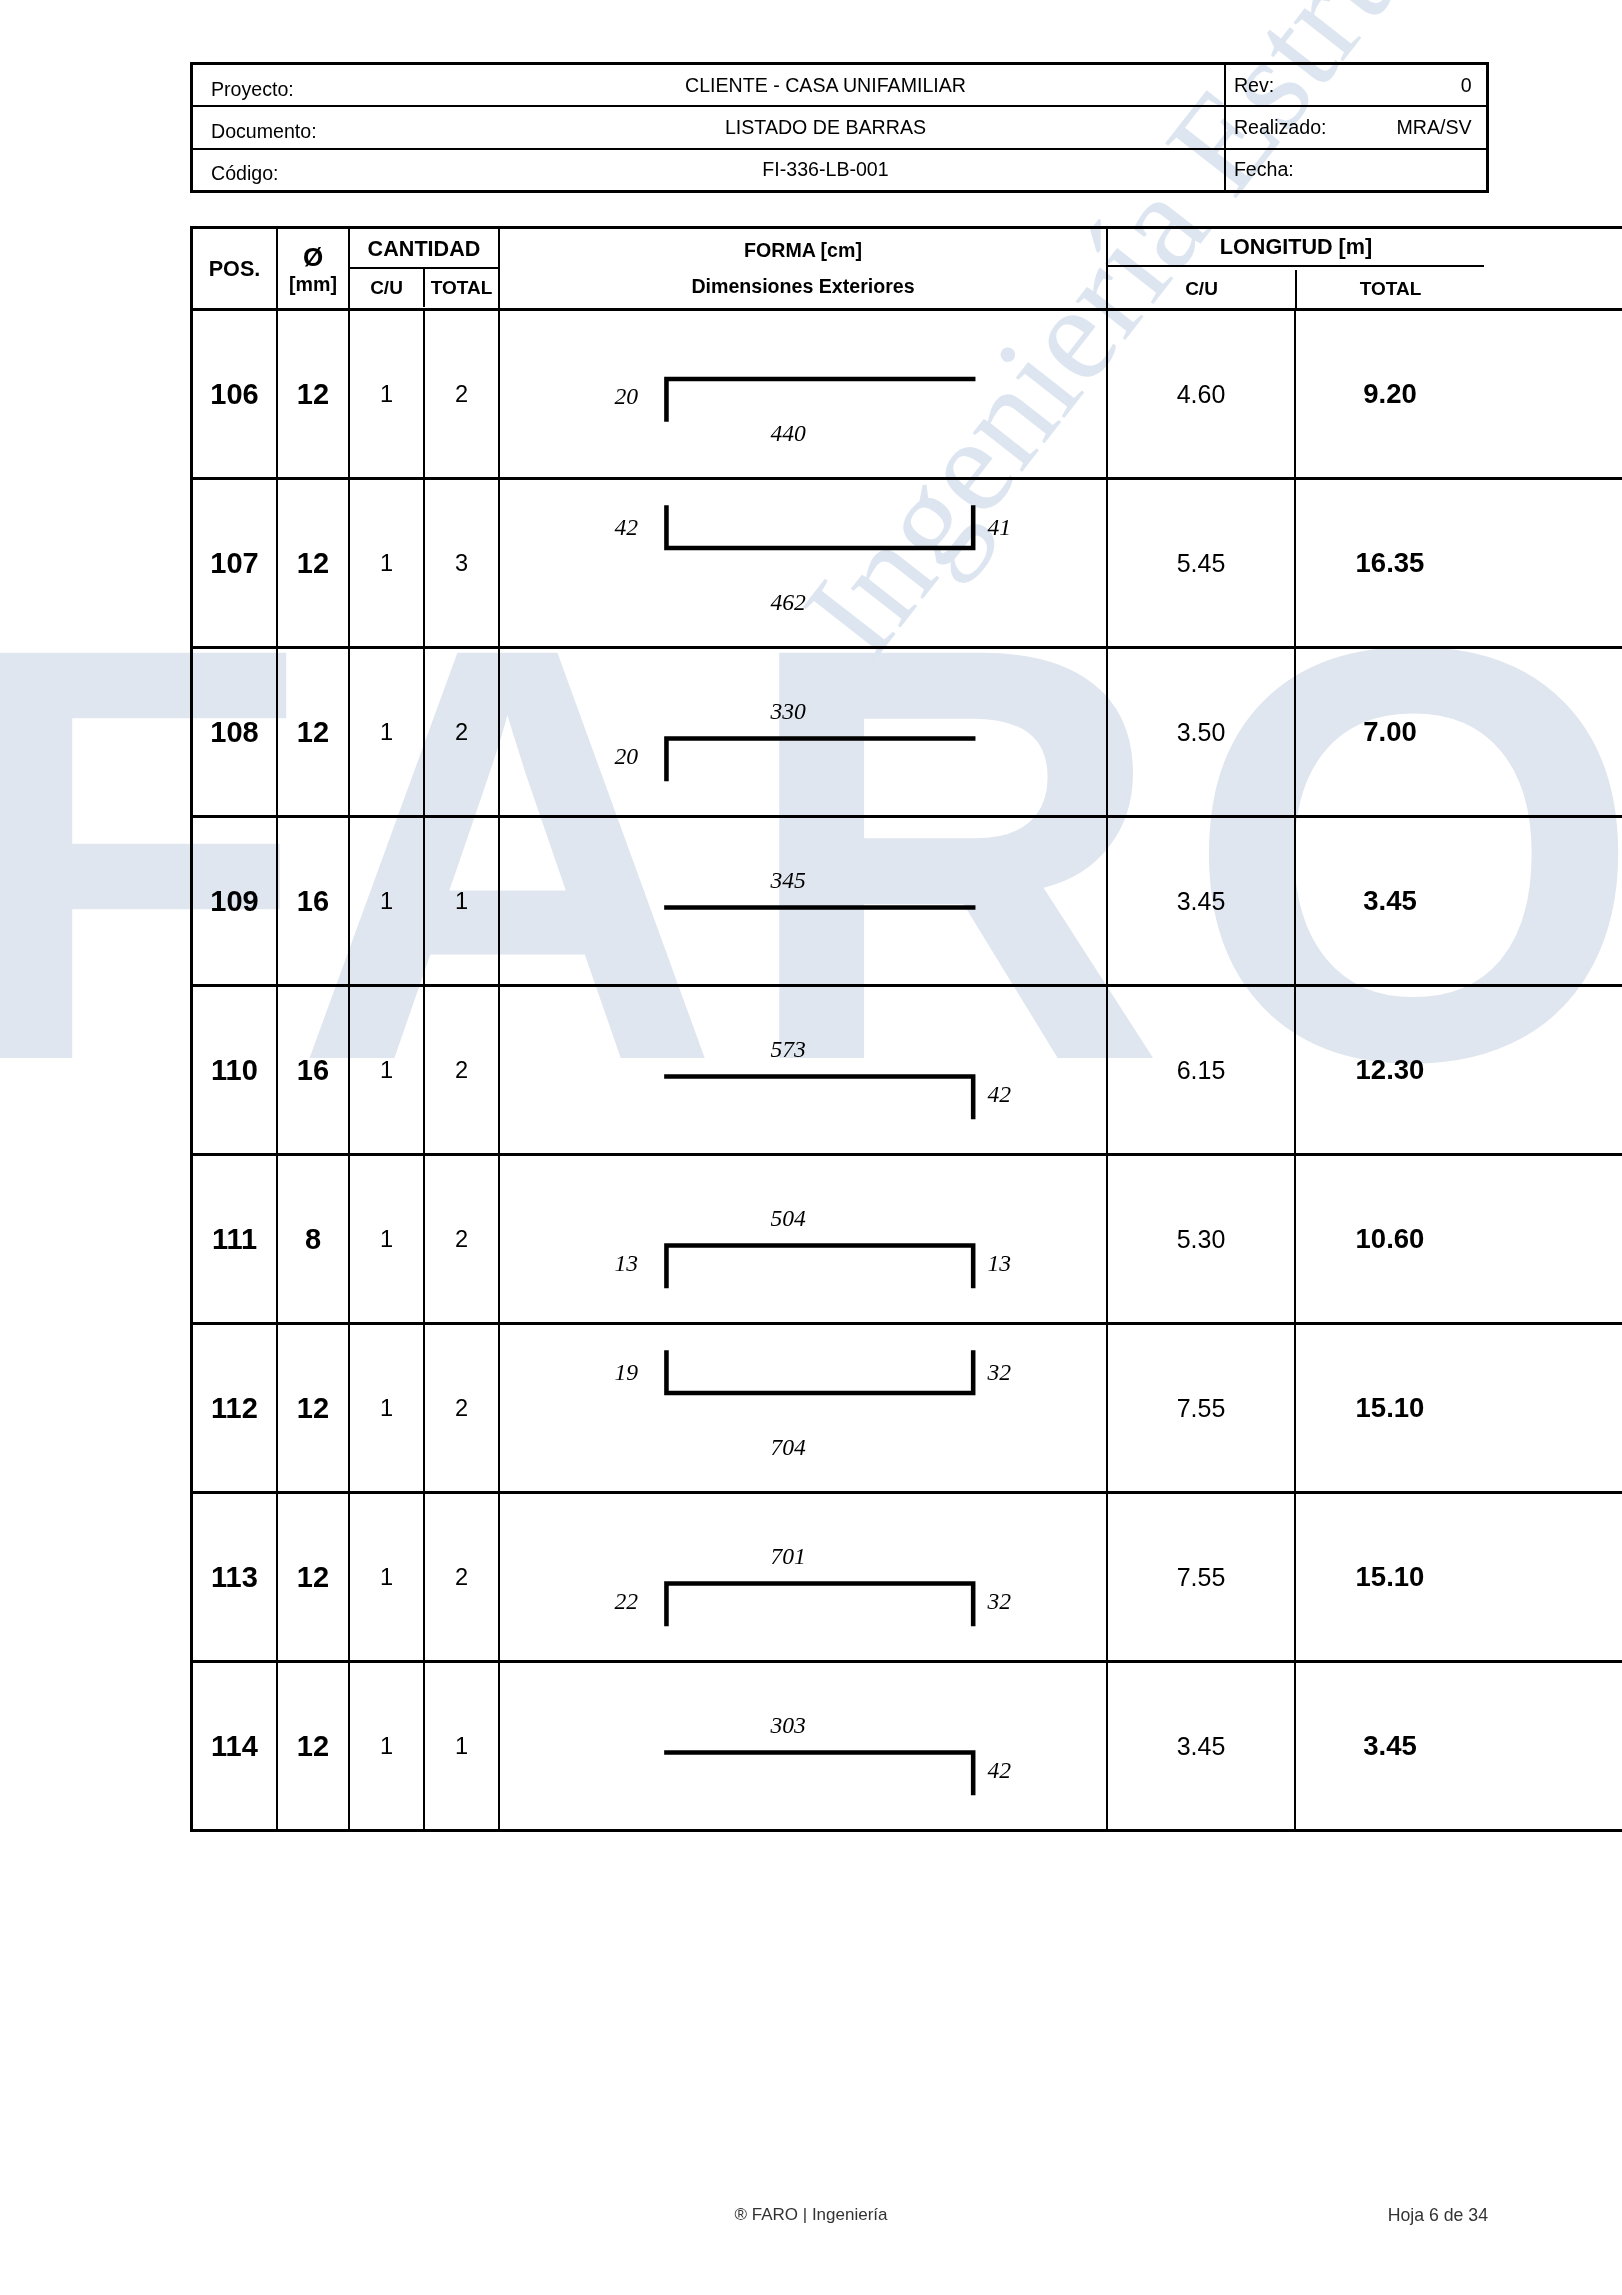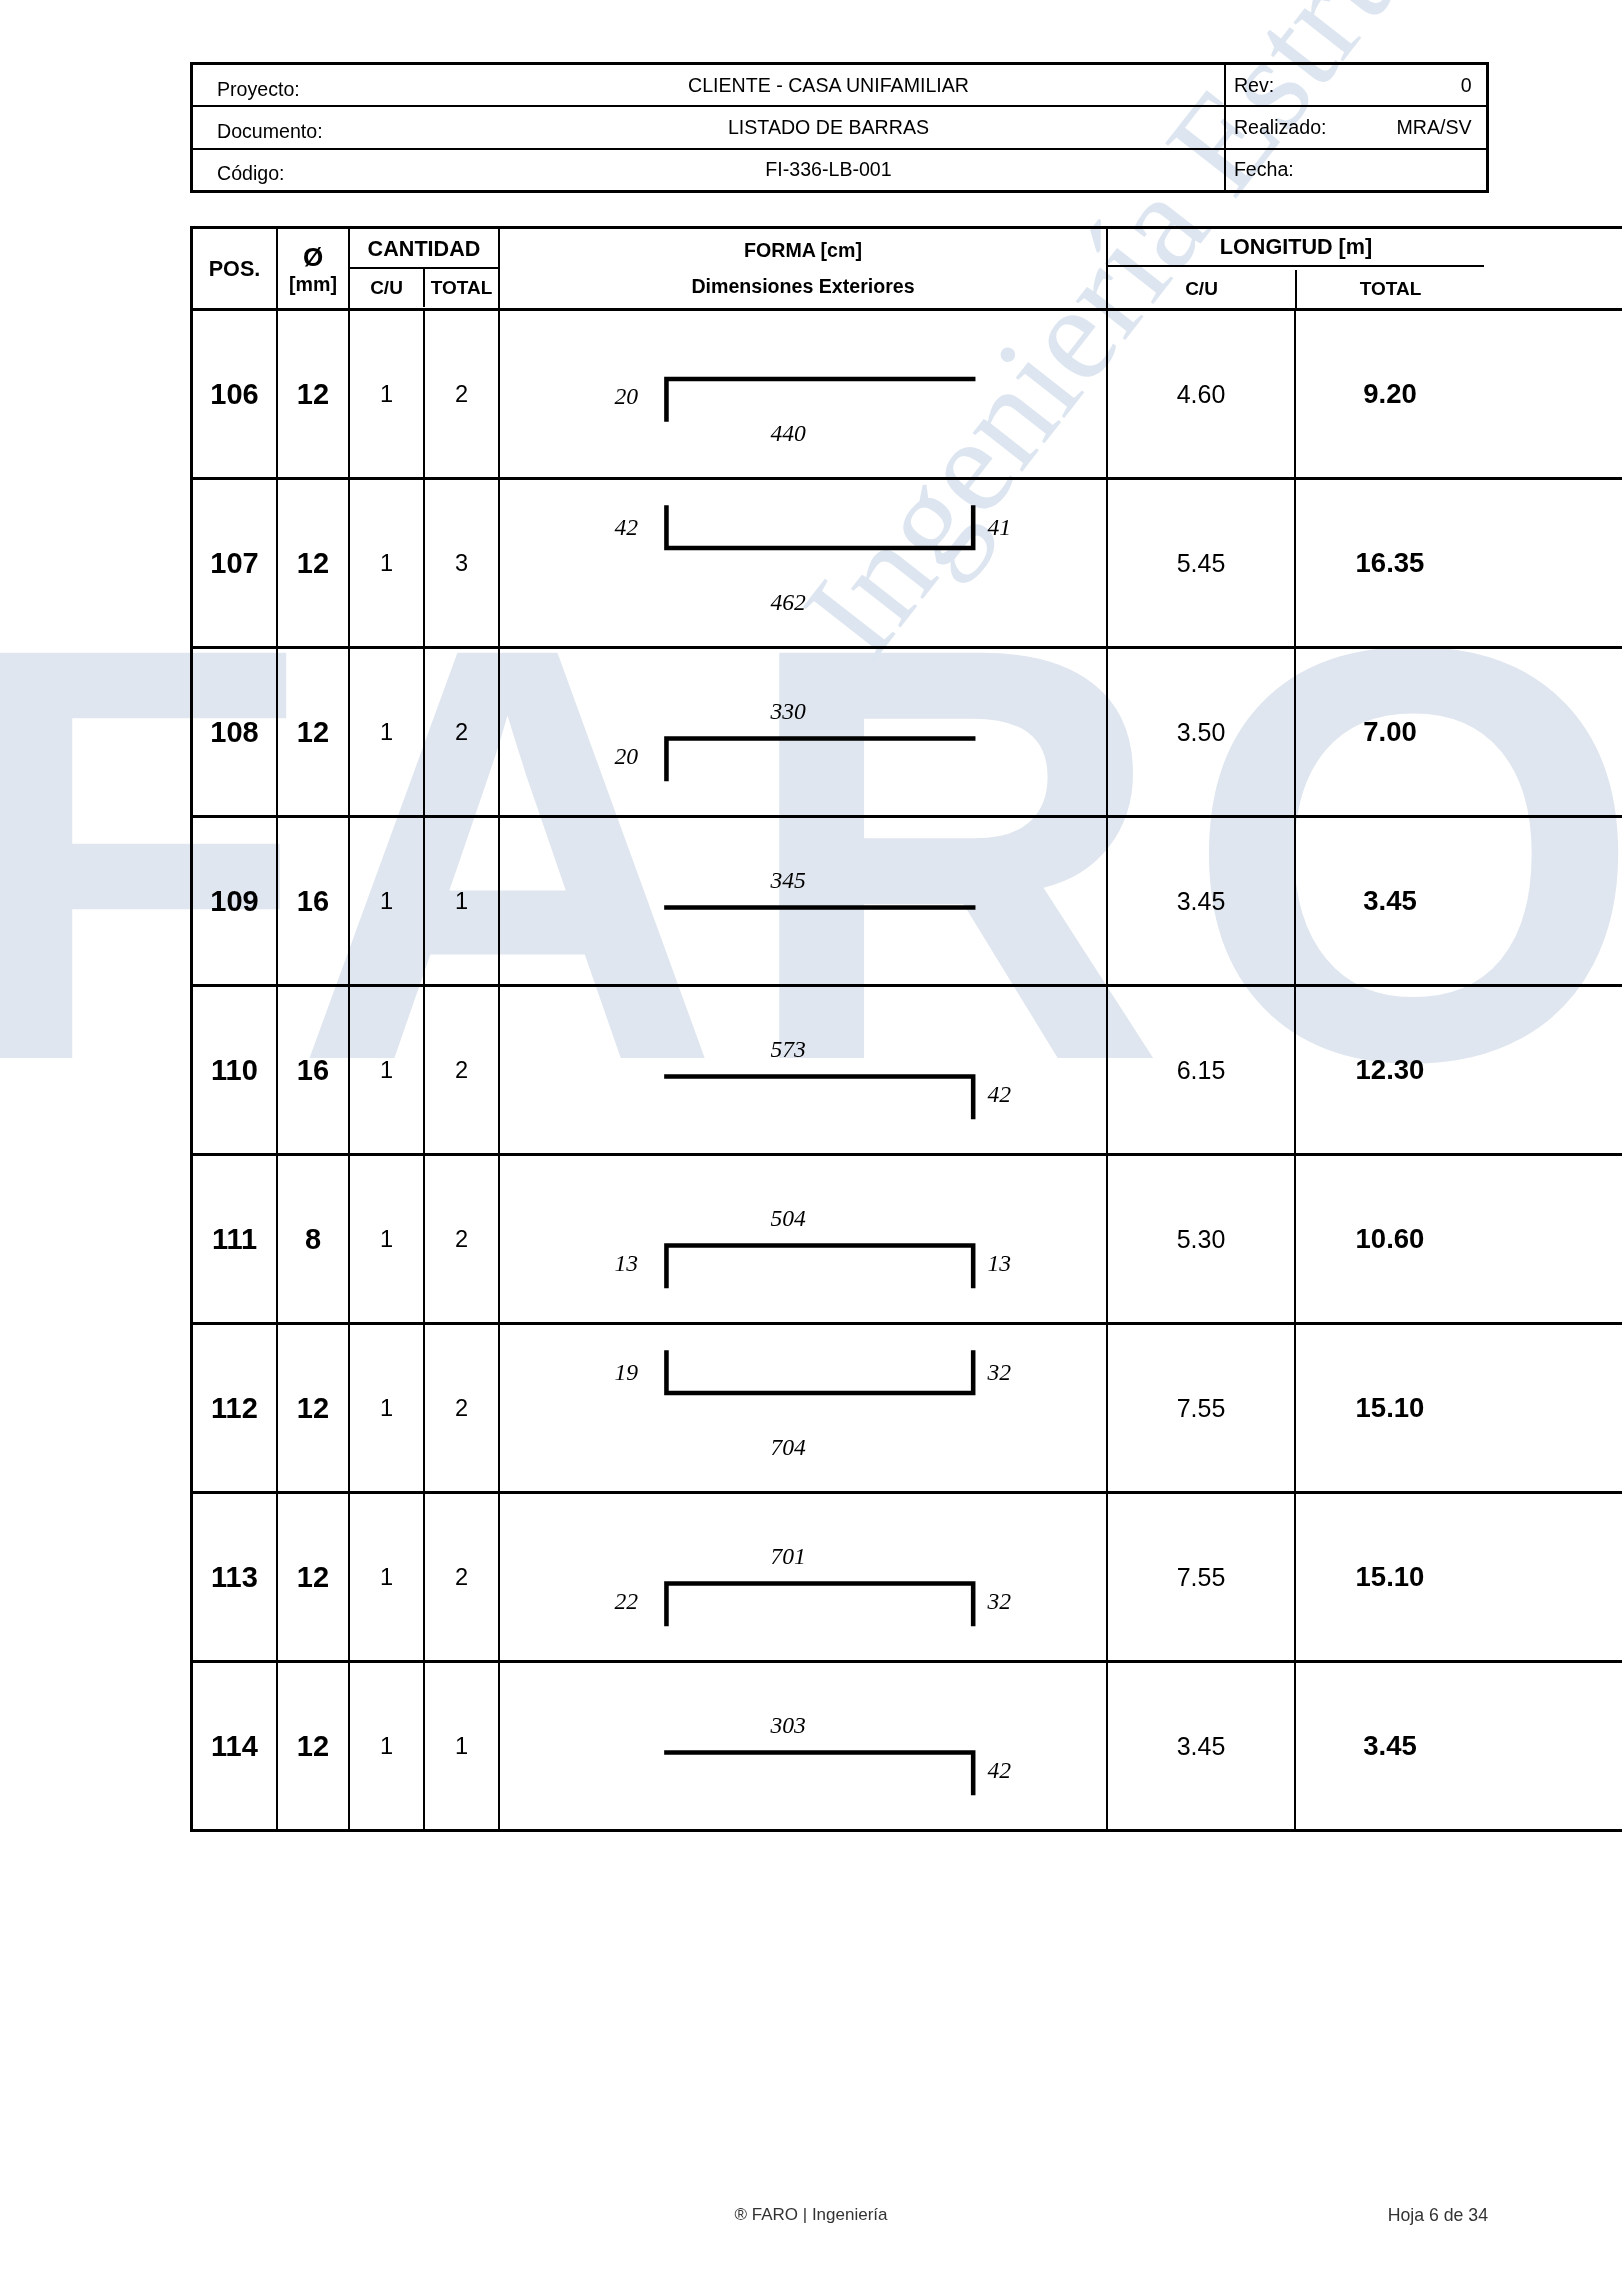--- a/index.html
+++ b/index.html
@@ -117,7 +117,7 @@
     font-size: 19.6px;
   }
   .tb-row:last-child { border-bottom: none; }
-  .tb-label { width: 216px; padding-left: 24px; font-size: 19.6px; margin-top: 8px; }
+  .tb-label { width: 216px; padding-left: 18px; font-size: 19.6px; margin-top: 8px; }
   .tb-val { flex:1; text-align: center; font-size: 19.6px; }
   .tb-rlabel { width: 137px; padding-left: 7.9px; font-size: 19.6px; }
   .tb-rval { flex: 1; text-align: right; padding-right: 14.4px; font-size: 19.6px; }

